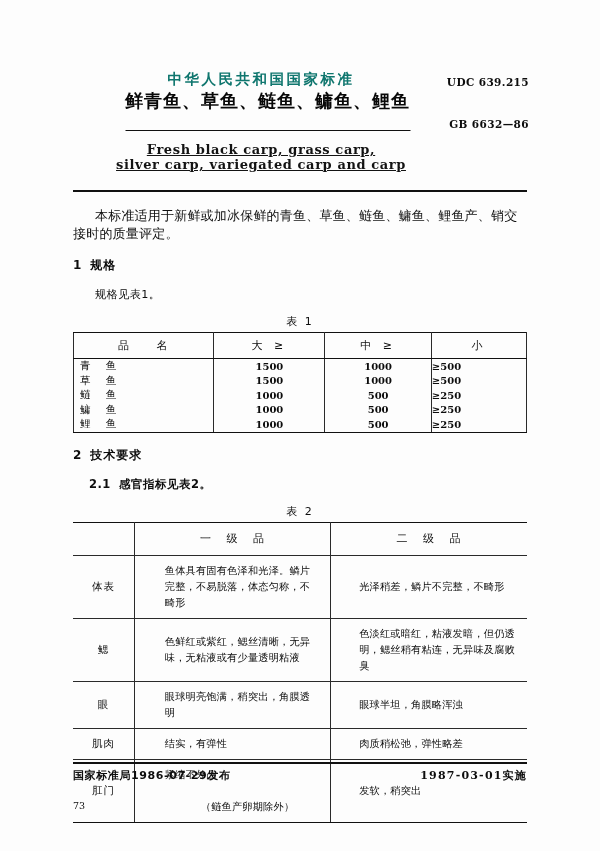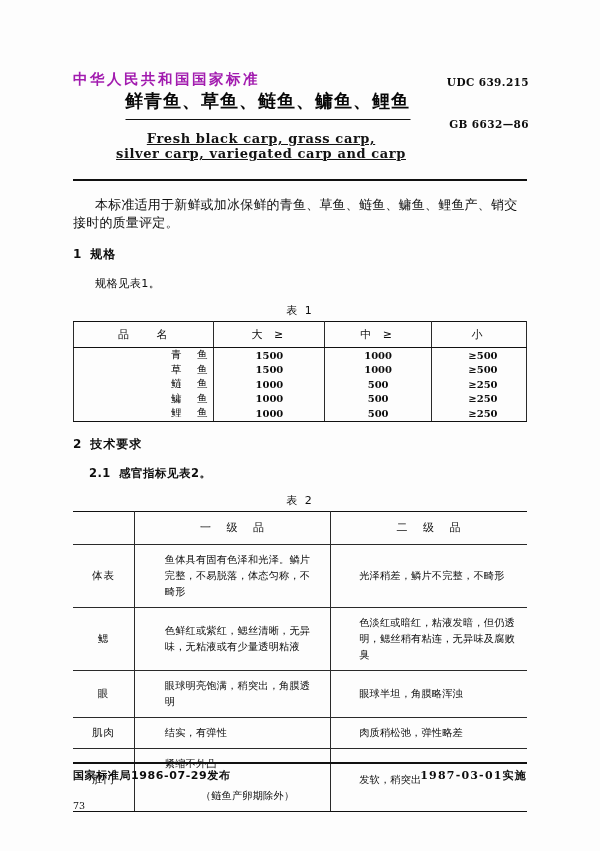--- a/index.html
+++ b/index.html
@@ -35,10 +35,11 @@
     padding-top: 70px;
   }
   .nat-std {
+    text-align: center;
     font-size: 14.5px;
     font-weight: bold;
     letter-spacing: 2.5px;
-    color: #a21caf;
+    color: #0f766e;
     padding-left: 0px;
     margin-right: 78px;
   }

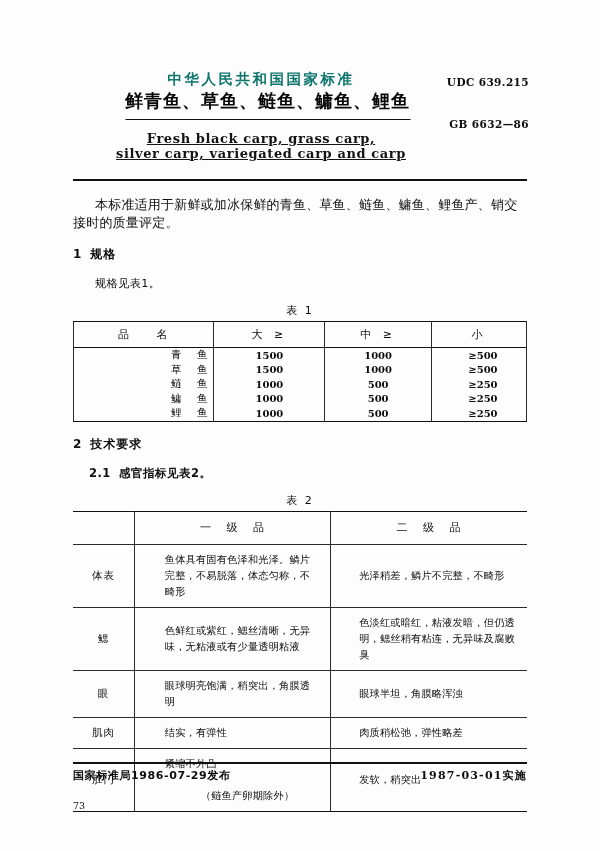--- a/index.html
+++ b/index.html
@@ -55,7 +55,7 @@
     position: relative;
     left: 50%;
     transform: translateX(-50%);
-    padding-bottom: 6px;
+    padding-bottom: 17px;
     white-space: nowrap;
   }
   .title-wrap { text-align: center; margin-right: 78px; }

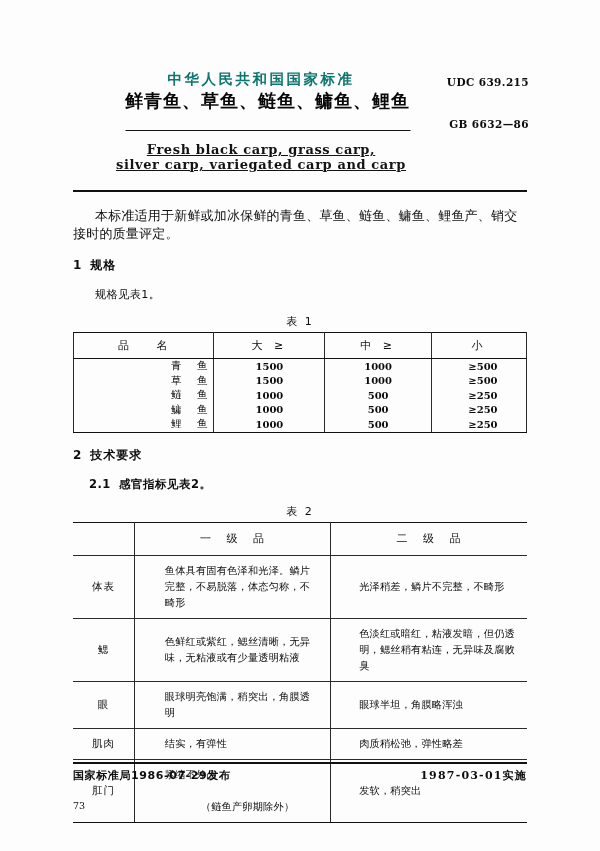--- a/index.html
+++ b/index.html
@@ -160,7 +160,7 @@
   table.t1 tbody tr td { height: 14.5px; border-top: none; border-bottom: none; }
   table.t1 tbody tr:last-child td { border-bottom: 1.8px solid #111; }
   table.t1 td.nm {
-    text-align: right;
+    text-align: left;
     letter-spacing: 6px;
     padding-left: 6px;
     font-size: 10.5px;

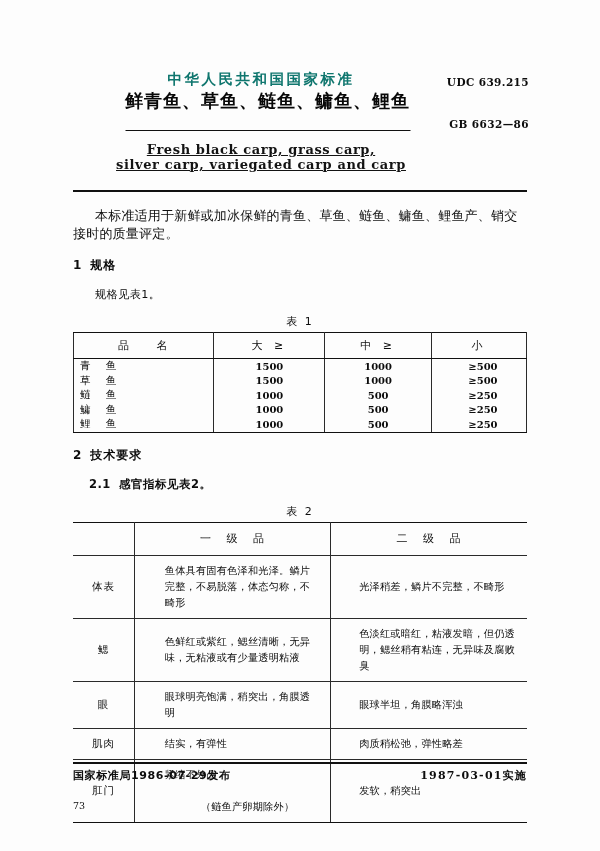--- a/index.html
+++ b/index.html
@@ -172,10 +172,9 @@
     font-family: "DejaVu Serif", "Liberation Serif", serif;
   }
   table.t1 td.sm {
-    text-align: center;
+    text-align: left;
     font-size: 10px;
     font-weight: bold;
-    padding-left: 8px;
     font-family: "DejaVu Serif", "Liberation Serif", serif;
   }
   .col-name { width: 31%; }

